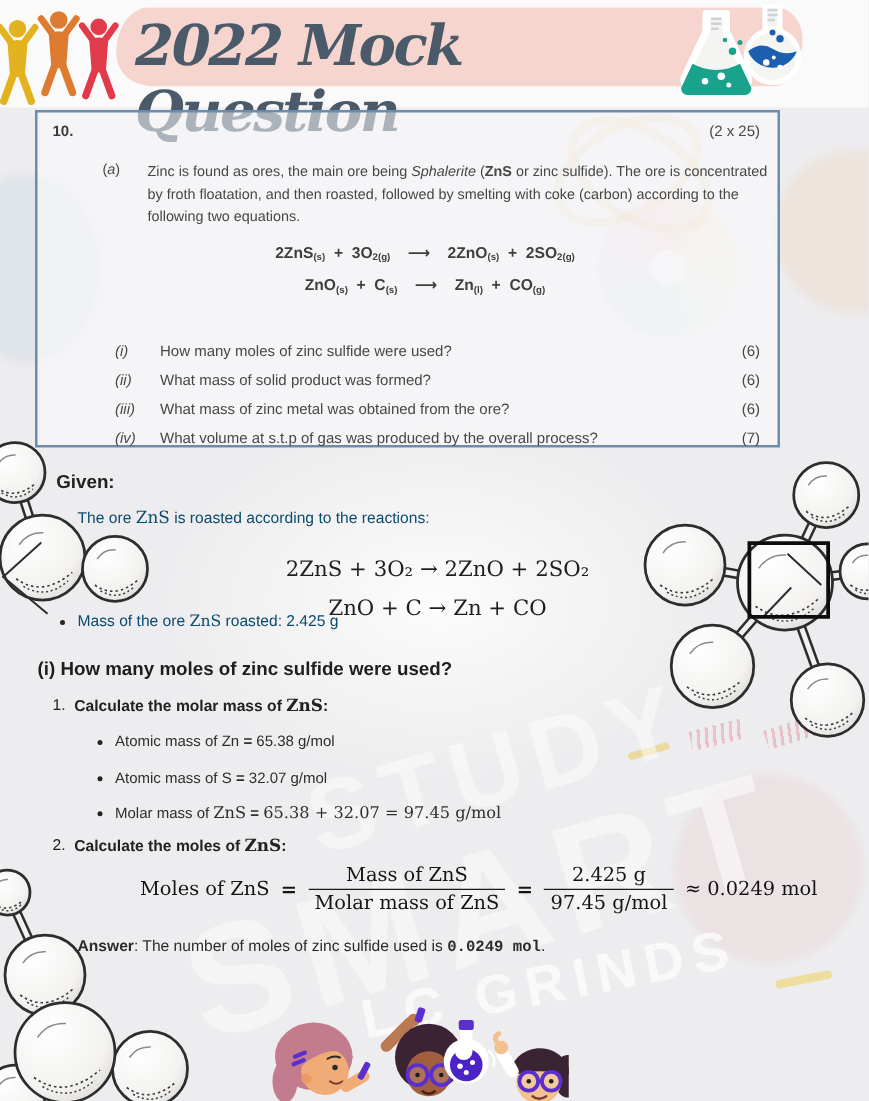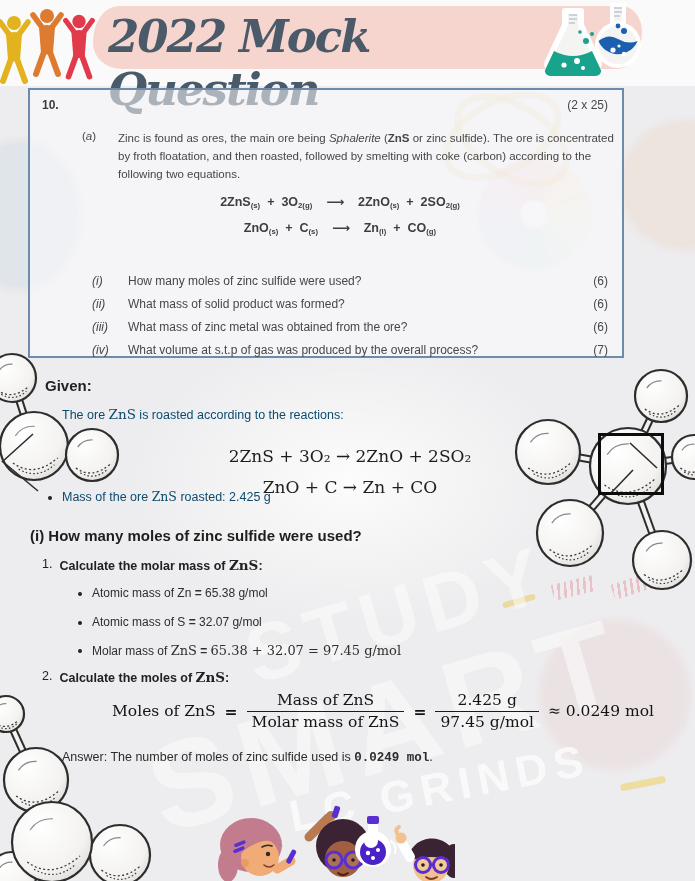--- a/index.html
+++ b/index.html
@@ -314,7 +314,7 @@
   <span>≈ 0.0249 mol</span>
 </div>
 
-<div class="abs content answer-line"><span style="font-weight: 400;">Answer</span><span>: The number of moles of zinc sulfide used is </span><span style="font-weight: 700; font-family: Liberation Mono, monospace;">0.0249 mol</span><span>.</span></div>
+<div class="abs content answer-line"><span style="font-weight: 700;">Answer</span><span>: The number of moles of zinc sulfide used is </span><span style="font-weight: 700; font-family: Liberation Mono, monospace;">0.0249 mol</span><span>.</span></div>
 
 <svg class="abs chars-svg" width="250" height="76" viewBox="0 0 250 76">
 

